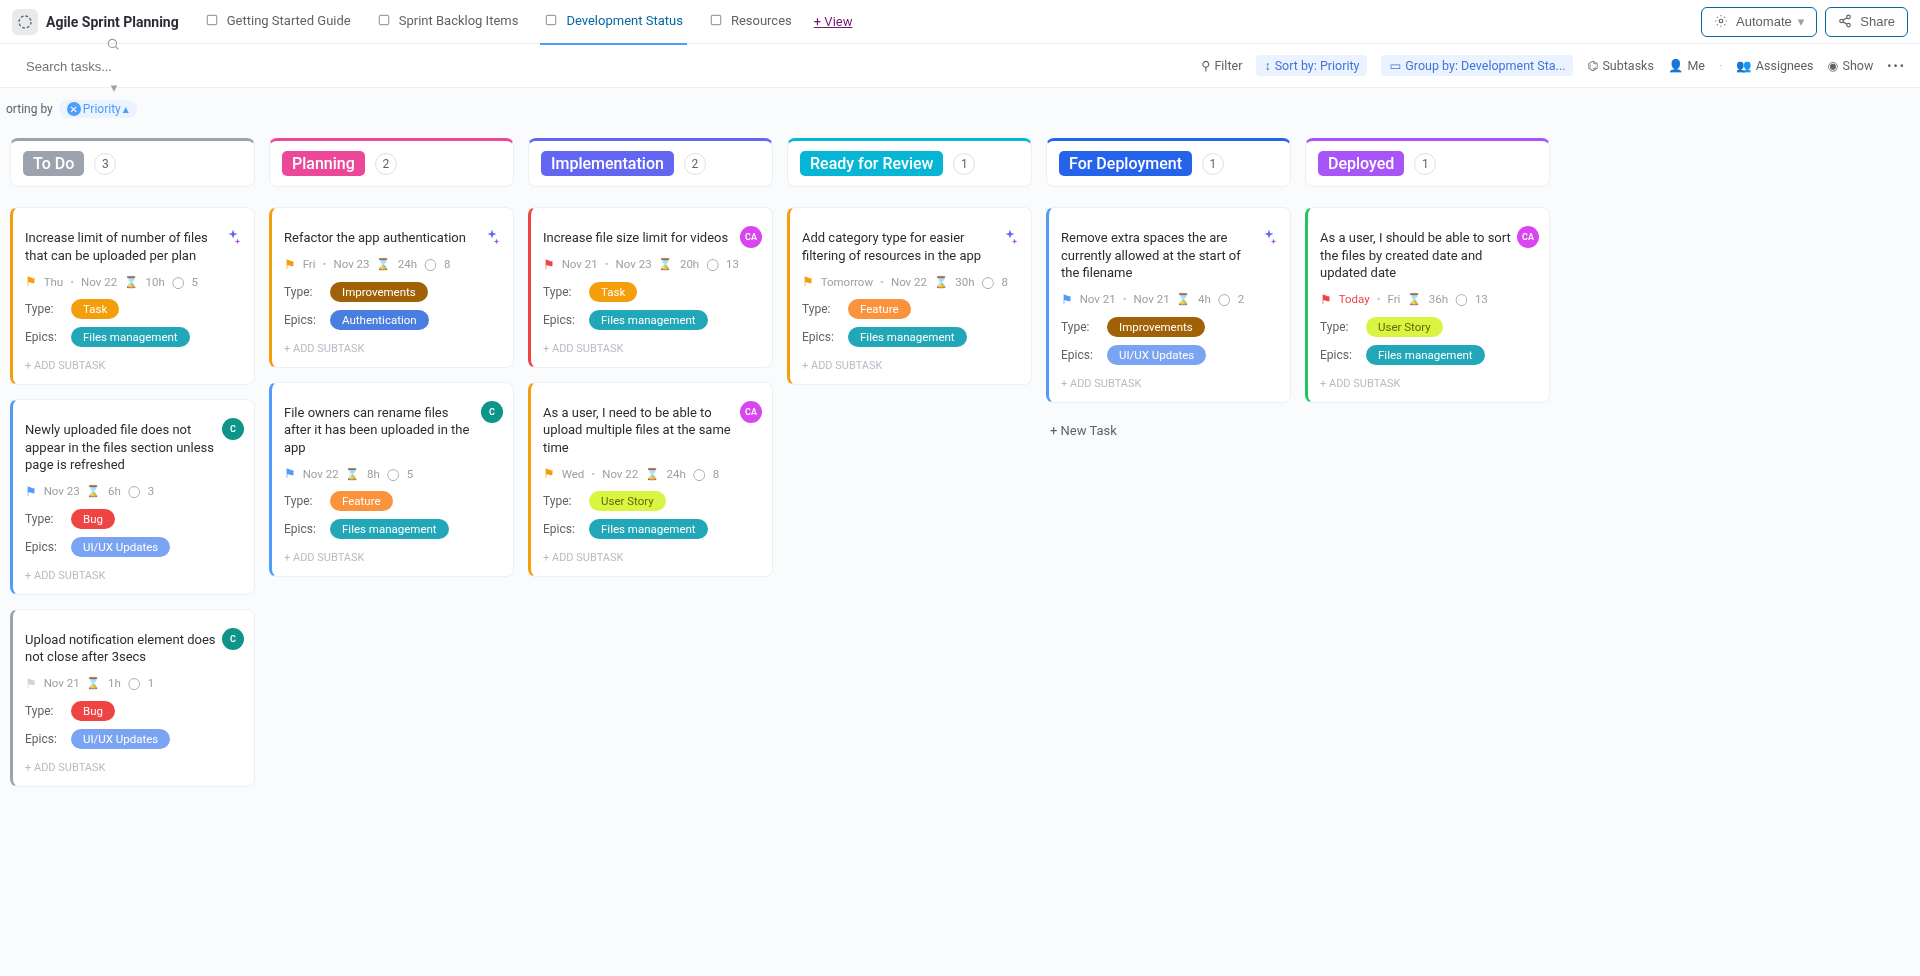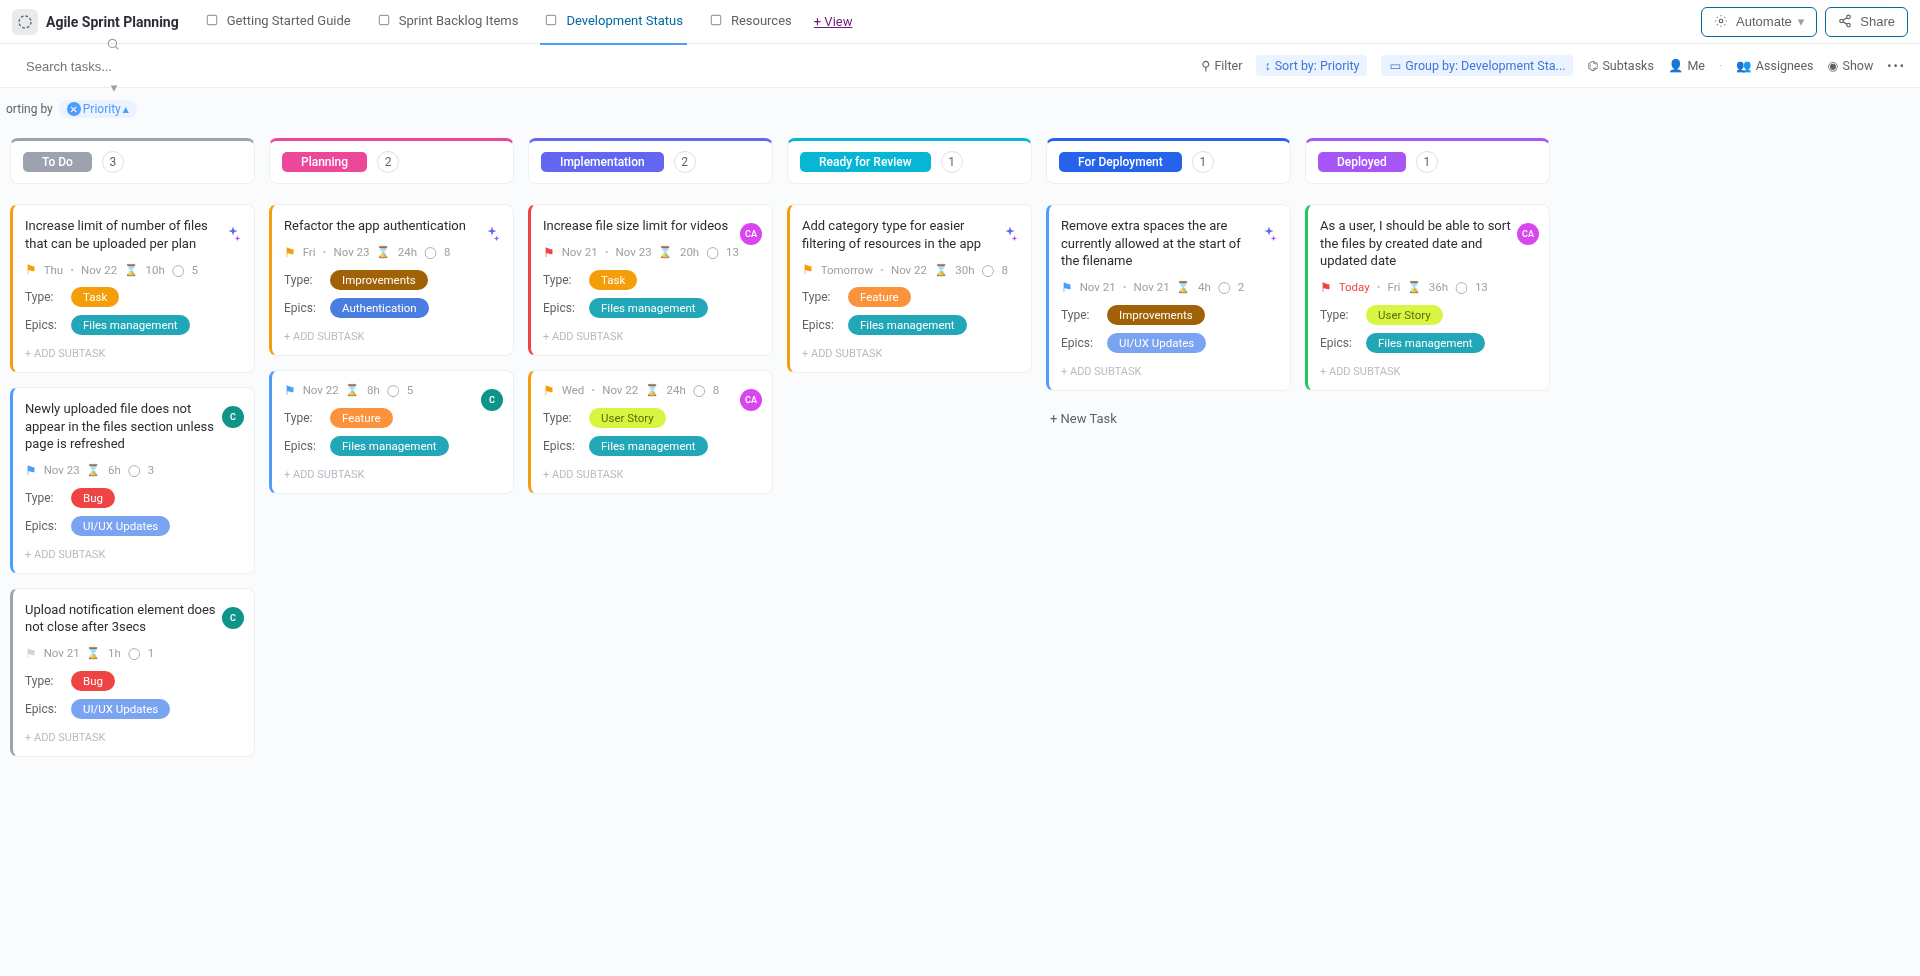--- a/index.html
+++ b/index.html
@@ -34,7 +34,7 @@
 .board { display:flex; gap:14px; padding:14px 10px; align-items:flex-start; overflow-x:auto; }
 .col { width:245px; flex-shrink:0; }
 .col-header { background:#fff; border:1px solid #edf0f2; border-top:3px solid var(--col-color,#9ca3af); border-radius:8px; padding:10px 12px; display:flex; align-items:center; gap:10px; margin-bottom:20px; }
-.col-label { border-radius:5px; padding:3px 19px; font-size:12px; color:#fff; background:var(--col-color); font-weight:500; }
+.col-label { border-radius:5px; padding:3px 10px; font-size:16px; color:#fff; background:var(--col-color); font-weight:500; }
 .col-count { border:1px solid #e0e0e0; border-radius:50%; width:22px; height:22px; display:flex; align-items:center; justify-content:center; font-size:12px; color:#5f6368; }
 
 .card { background:#fff; border:1px solid #edf0f2; border-left:3px solid var(--card-color,#f59e0b); border-radius:8px; padding:12px 12px 8px; margin-bottom:14px; position:relative; }

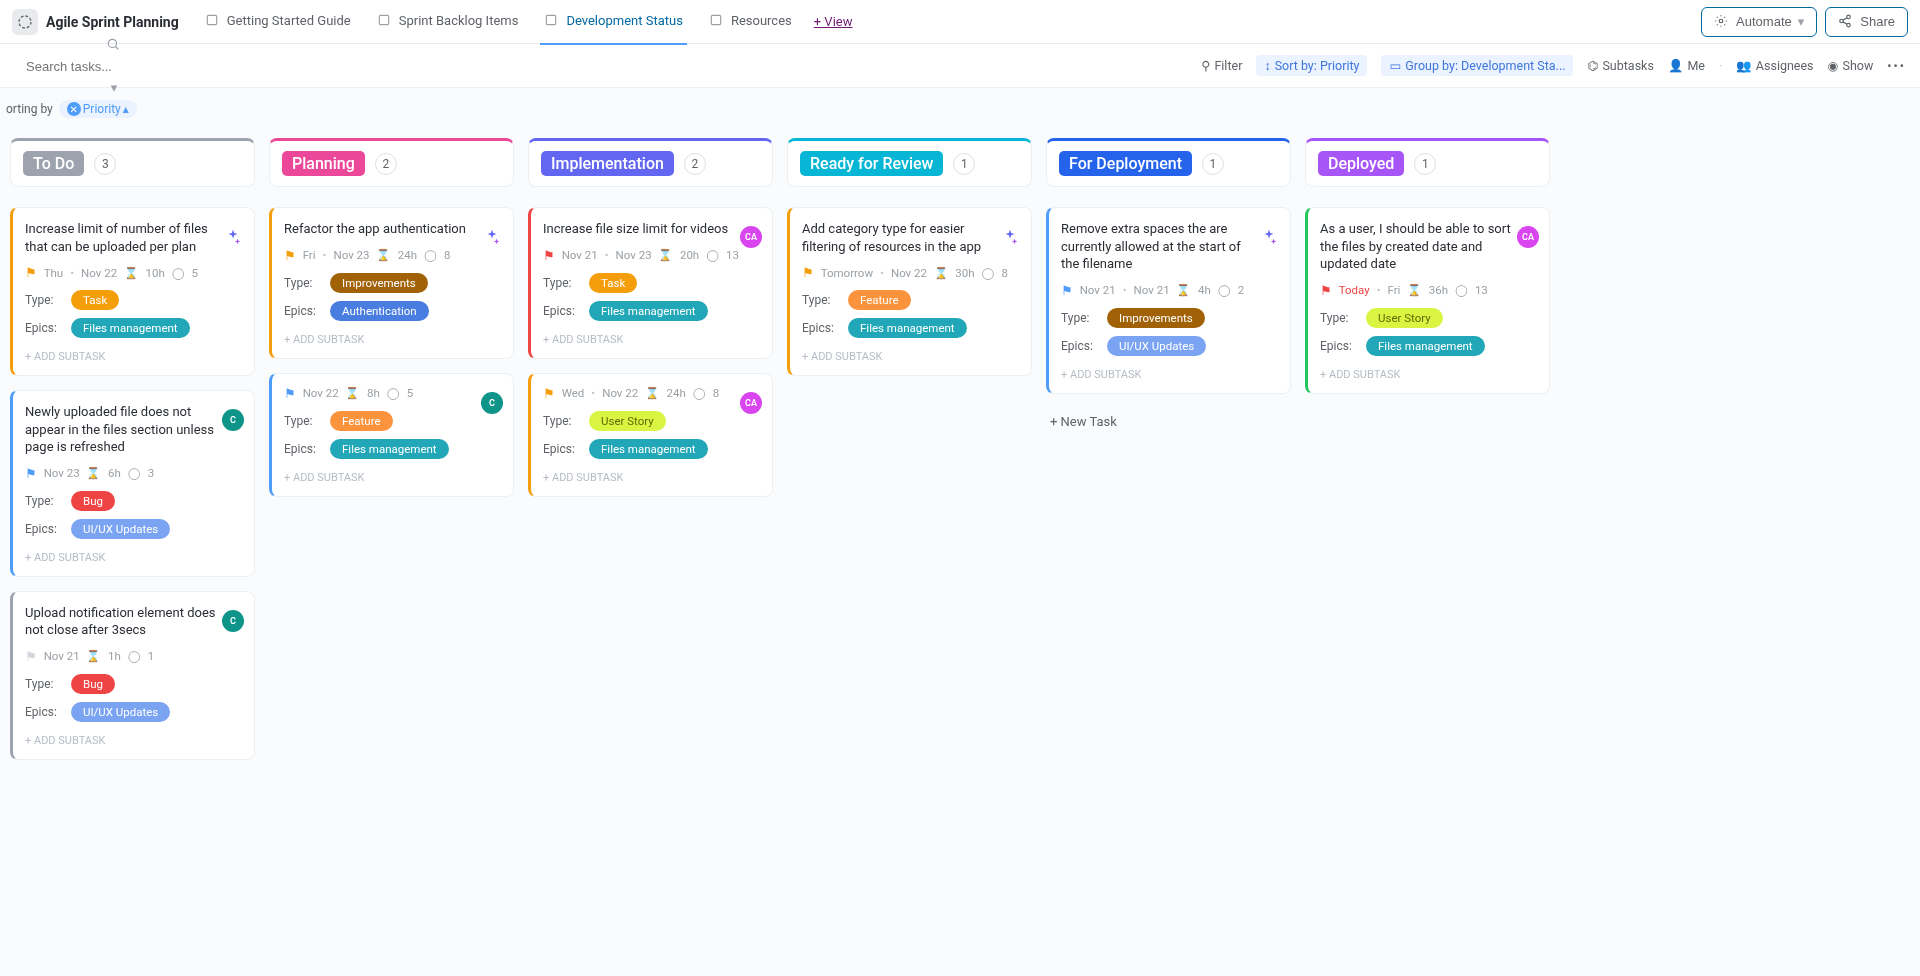--- a/index.html
+++ b/index.html
@@ -38,7 +38,7 @@
 .col-count { border:1px solid #e0e0e0; border-radius:50%; width:22px; height:22px; display:flex; align-items:center; justify-content:center; font-size:12px; color:#5f6368; }
 
 .card { background:#fff; border:1px solid #edf0f2; border-left:3px solid var(--card-color,#f59e0b); border-radius:8px; padding:12px 12px 8px; margin-bottom:14px; position:relative; }
-.card-title { font-size:13px; line-height:1.35; margin-bottom:10px; padding-right:24px; }
+.card-title { font-size:13px; line-height:1.35; margin-bottom:10px; padding-right:24px;margin-top:9px; }
 .card-avatar { position:absolute; top:18px; right:10px; width:22px; height:22px; border-radius:50%; background:#d946ef; color:#fff; font-size:9px; display:flex; align-items:center; justify-content:center; font-weight:600; }
 .card-avatar.teal { background:#0e9488; }
 .card-meta { display:flex; align-items:center; gap:7px; font-size:11.5px; color:#9aa0a6; margin-bottom:10px; flex-wrap:wrap; }

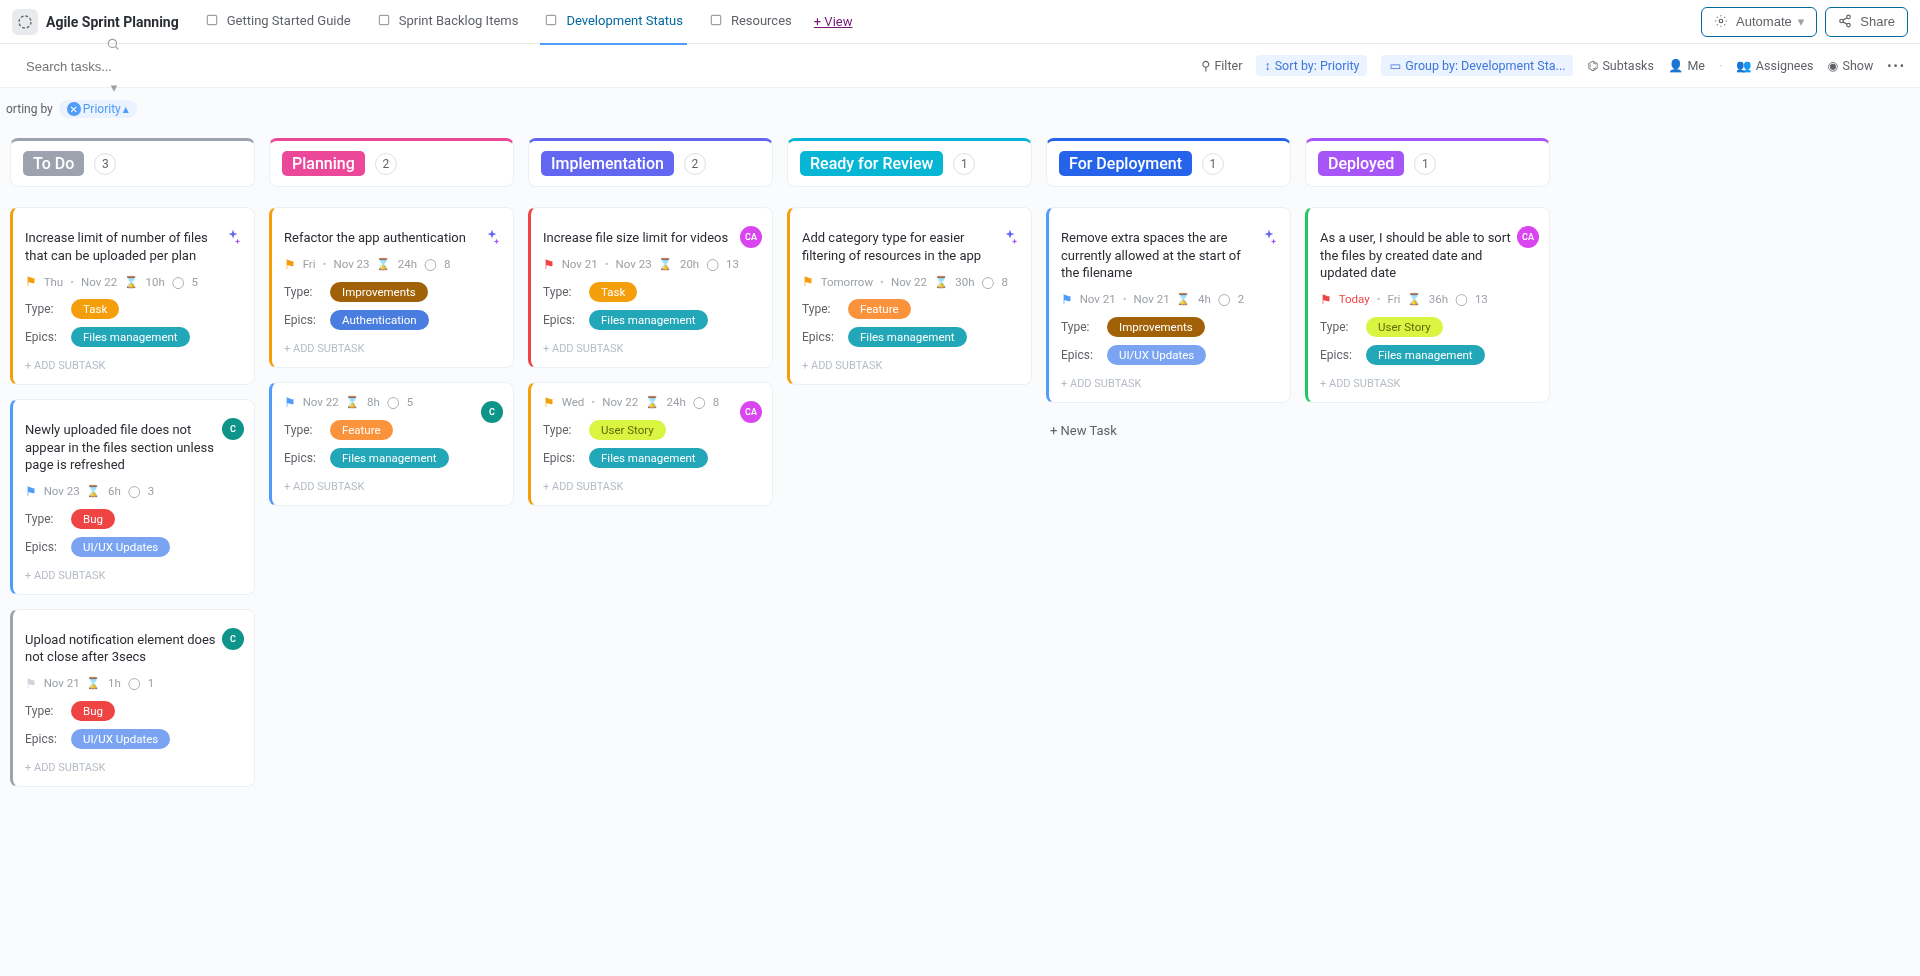--- a/index.html
+++ b/index.html
@@ -288,6 +288,7 @@
       </div>
       <div class="card" style="--card-color: #4f9cf9;">
         <div class="card-avatar teal">C</div>
+        <div class="card-title">File owners can rename files after it has been uploaded in the app</div>
         <div class="card-meta">
           <span class="flag" style="color:#4f9cf9;">⚑</span>
           <span>Nov 22</span>

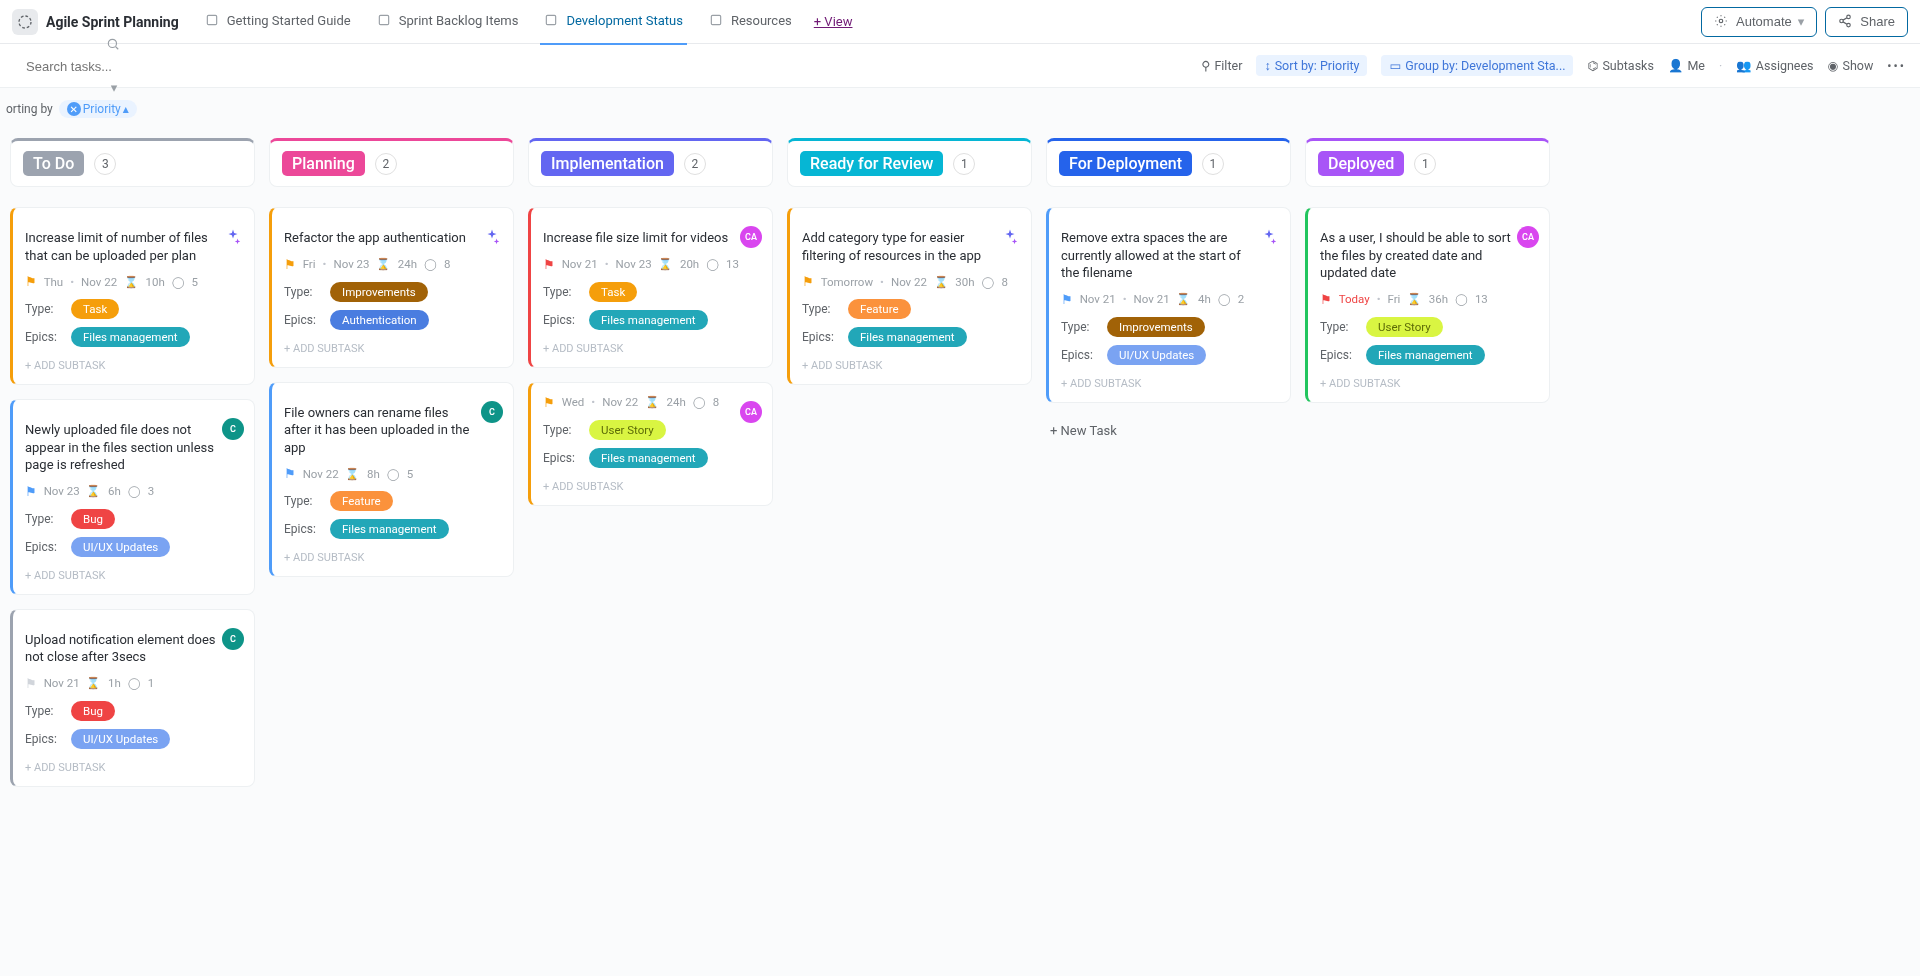--- a/index.html
+++ b/index.html
@@ -338,6 +338,7 @@
       </div>
       <div class="card" style="--card-color: #f59e0b;">
         <div class="card-avatar">CA</div>
+        <div class="card-title">As a user, I need to be able to upload multiple files at the same time</div>
         <div class="card-meta">
           <span class="flag" style="color:#f59e0b;">⚑</span>
           <span>Wed</span>

